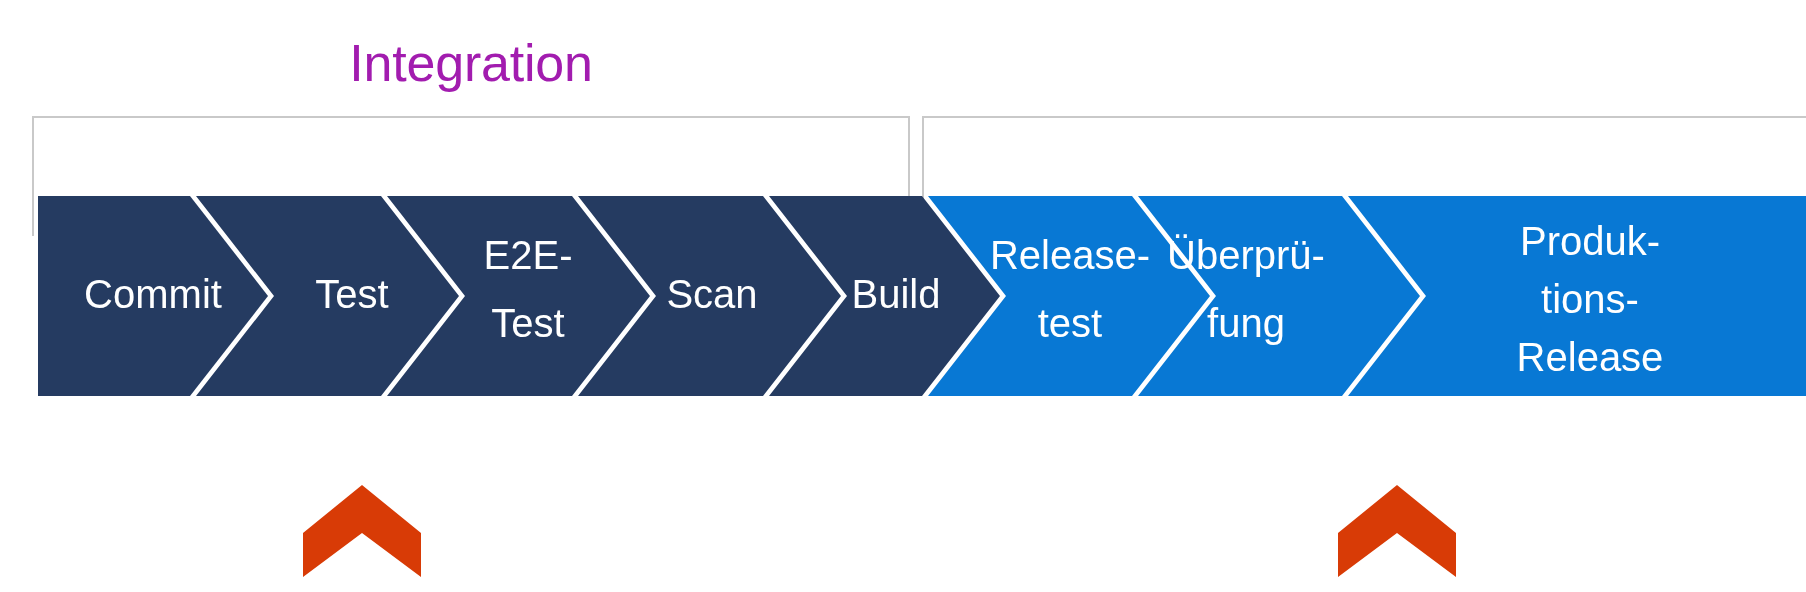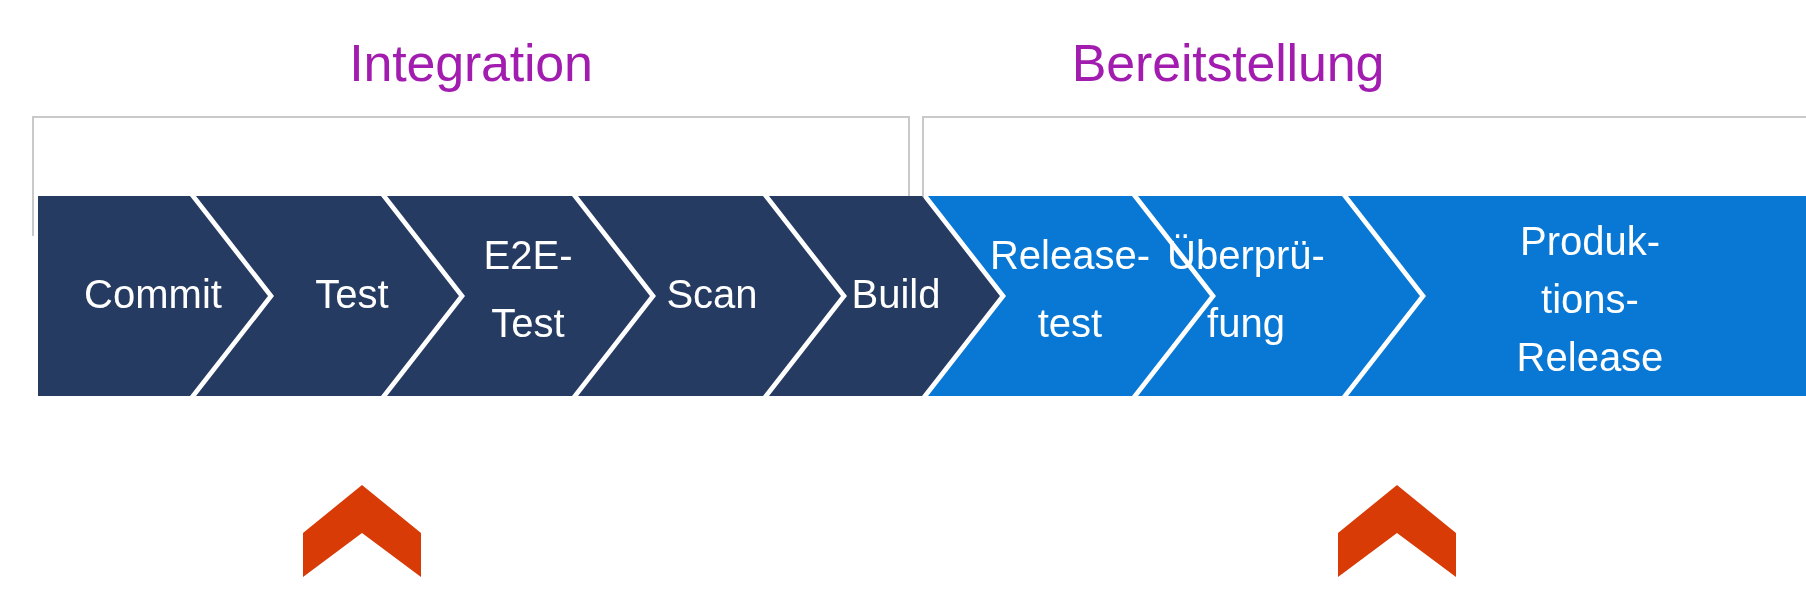--- a/index.html
+++ b/index.html
@@ -109,7 +109,6 @@
 
   <div class="phase-title" id="title-integration">Integration</div>
 
-  <div class="phase-title" id="title-bereitstellung">Bereitstellung</div>
 
   <div class="bracket-box" id="bracket-integration"></div>
 

